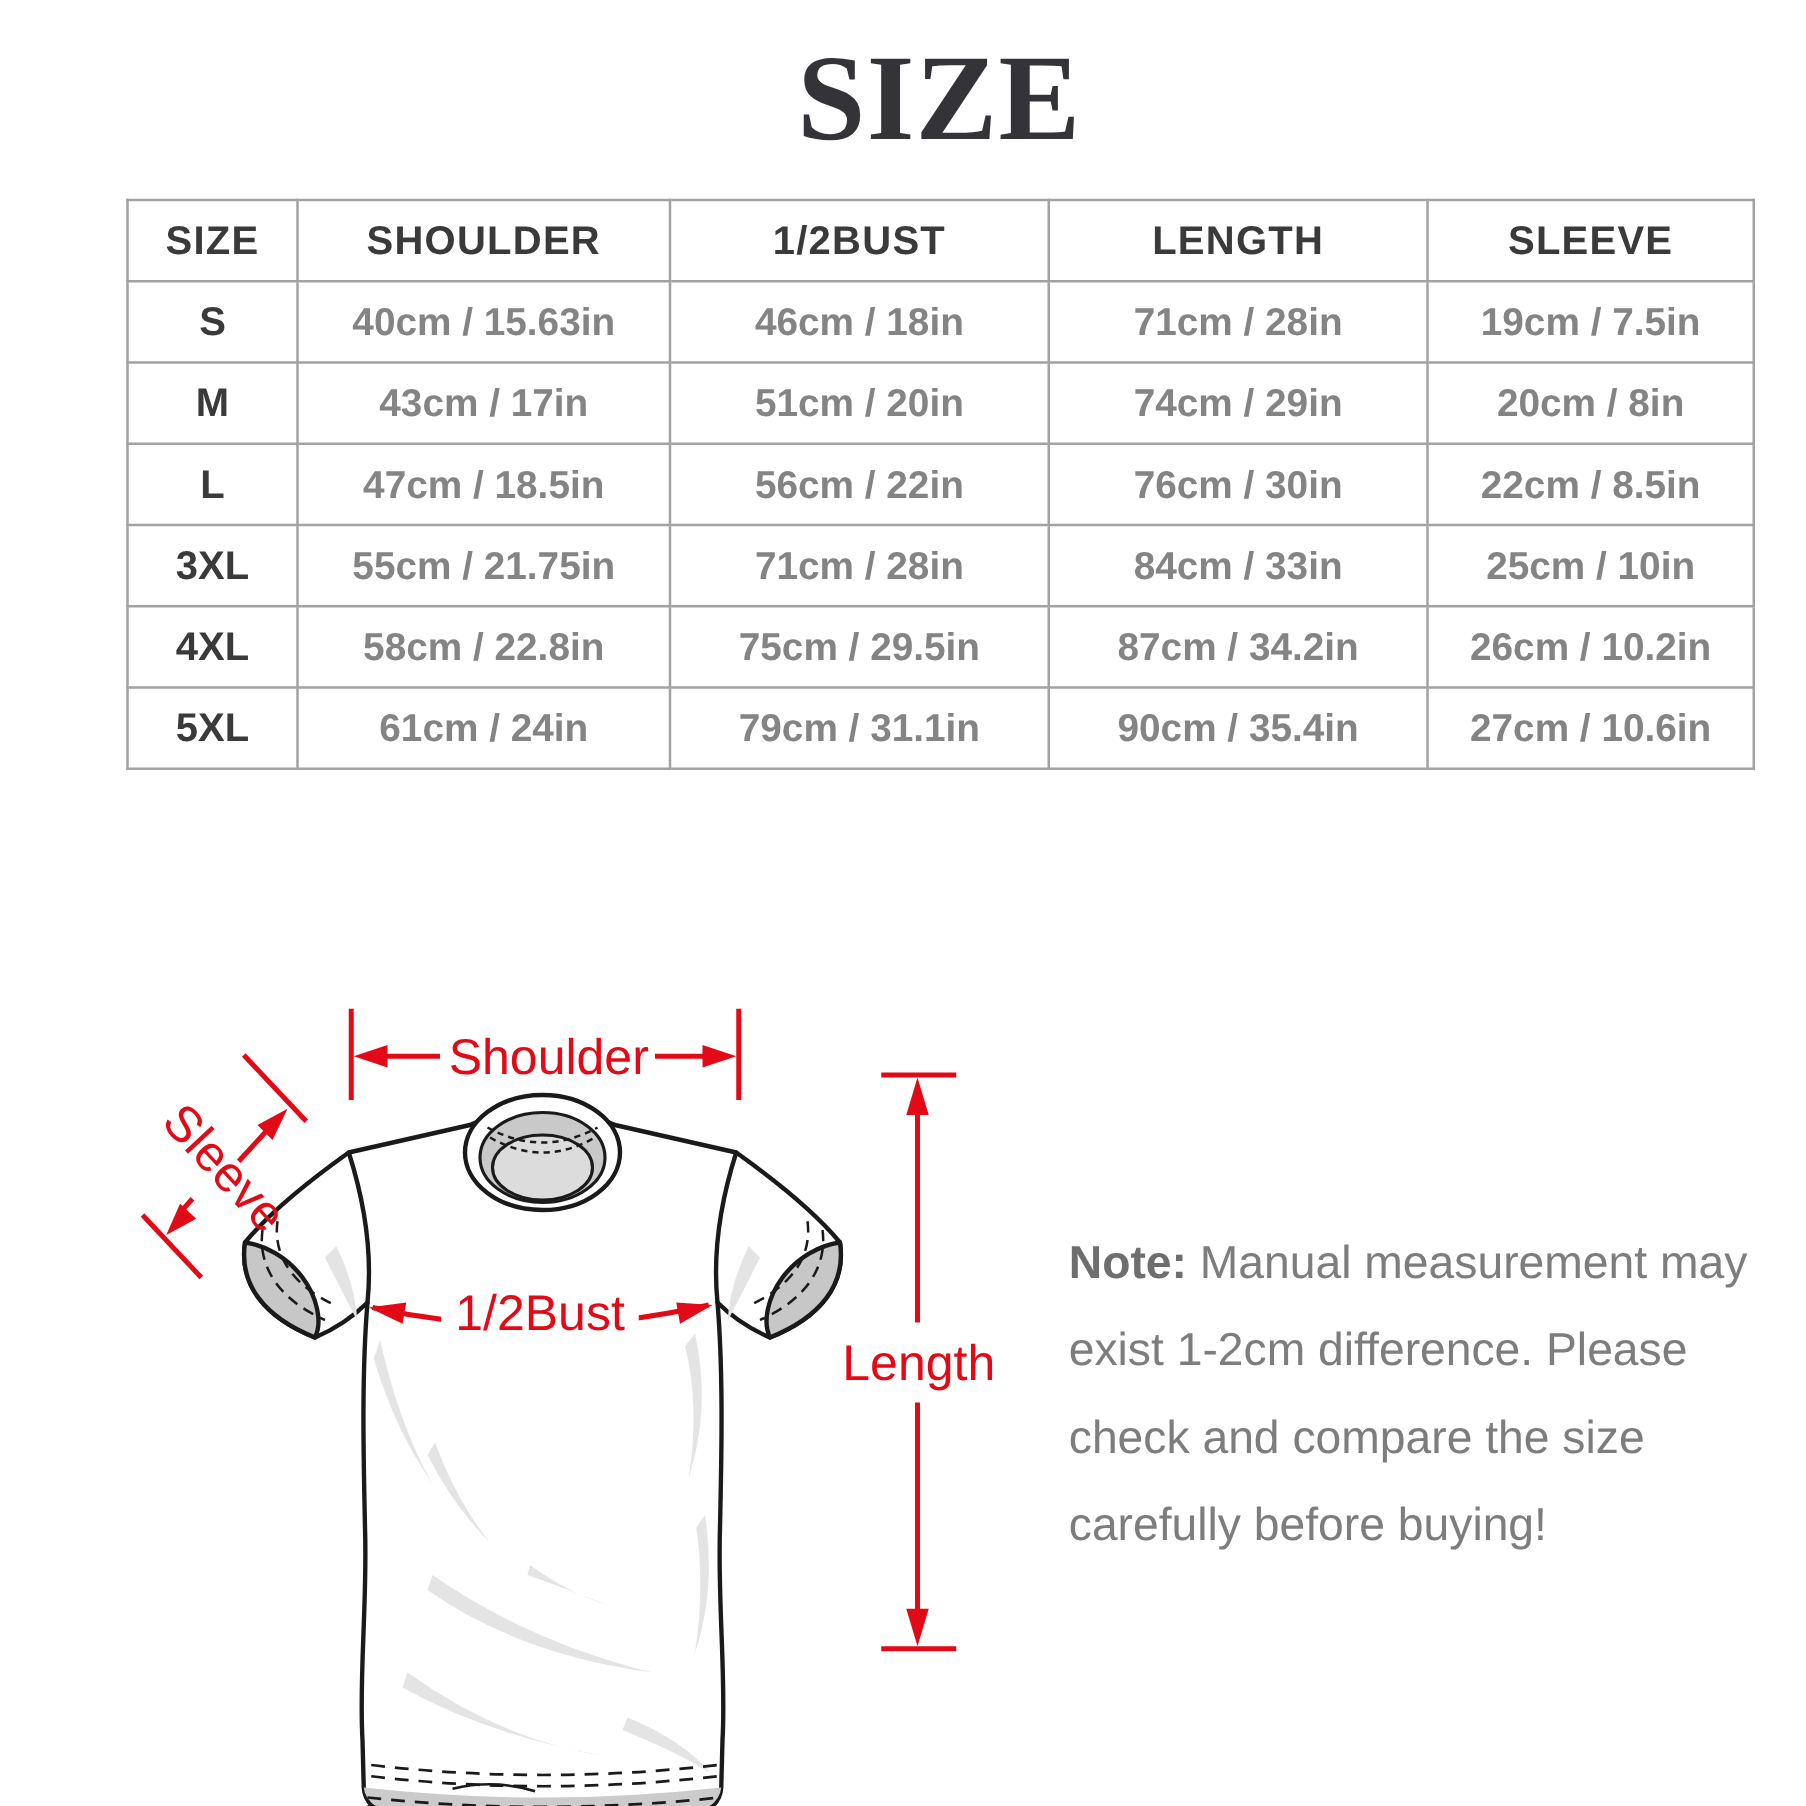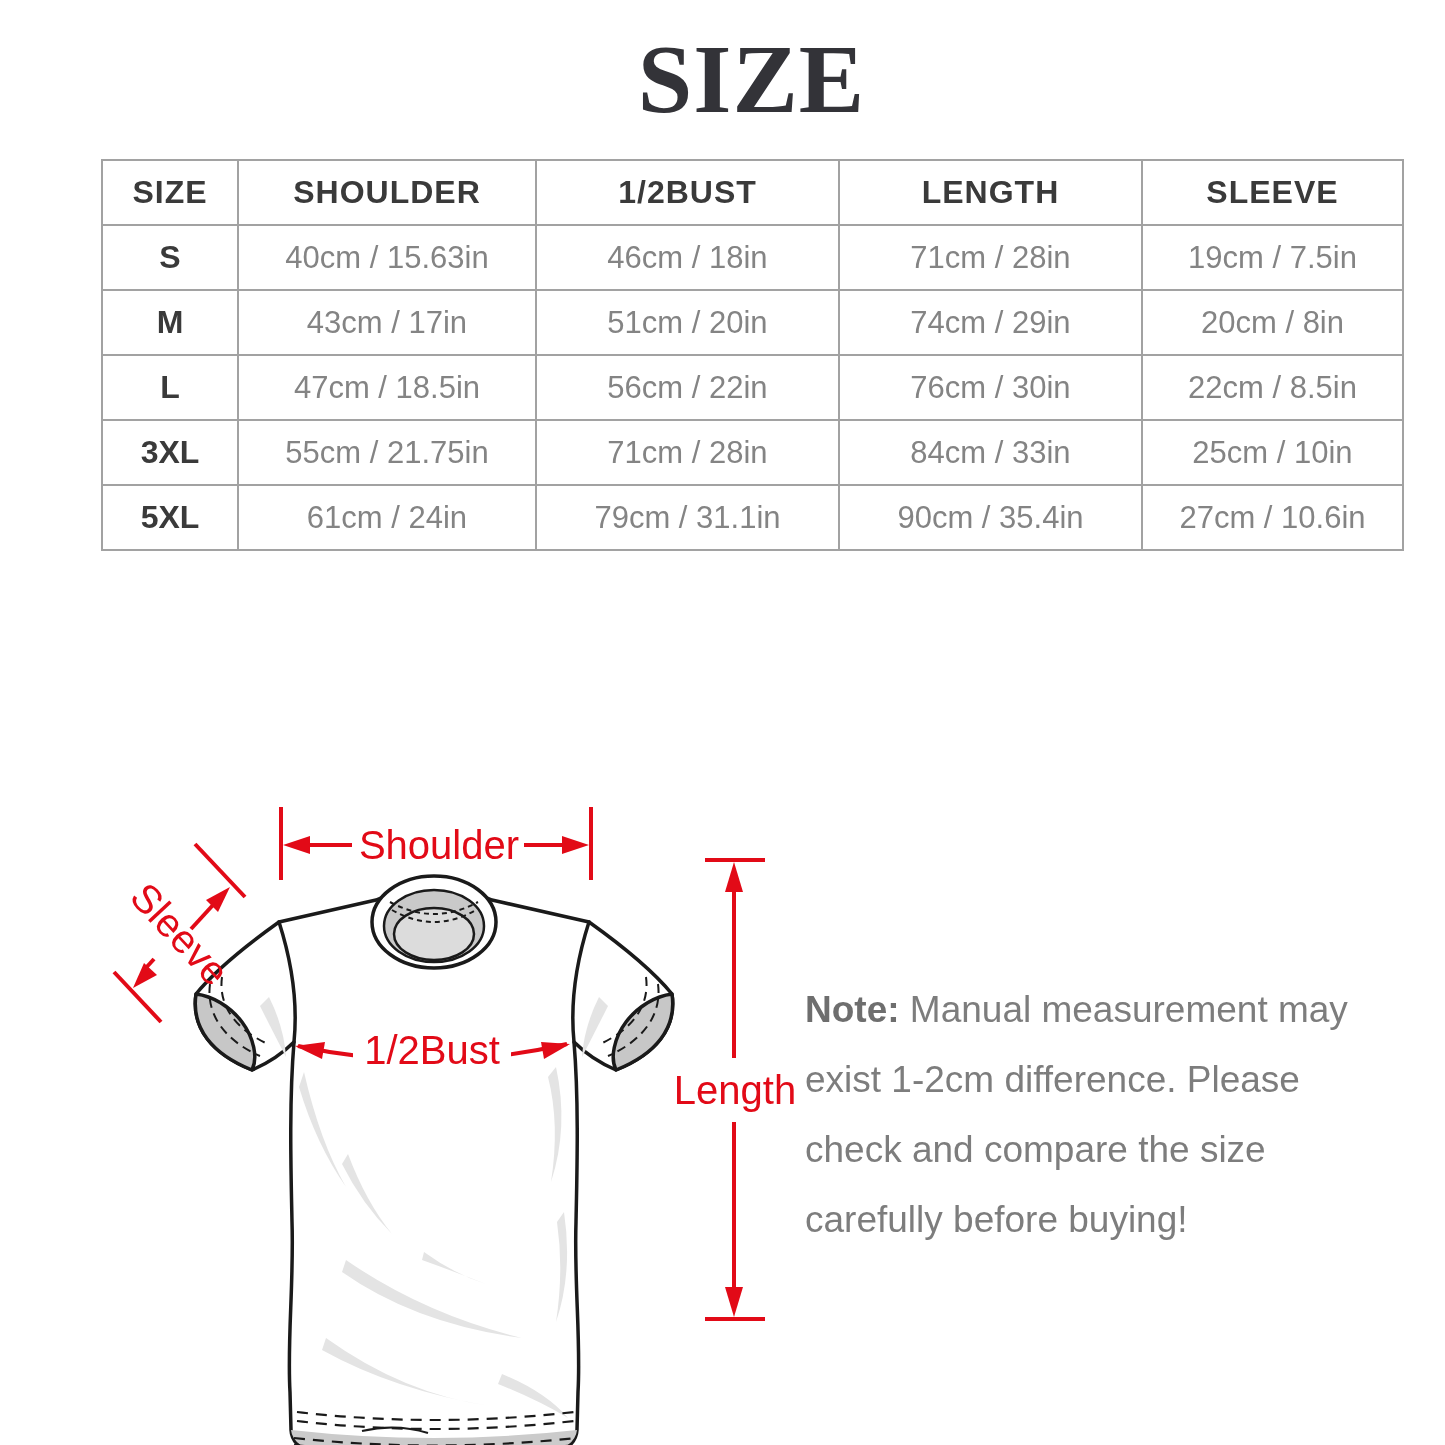--- a/index.html
+++ b/index.html
@@ -18,7 +18,7 @@
   table.size-table th,table.size-table td{
     border:2px solid #a2a2a2;text-align:center;vertical-align:middle;padding:0;}
   table.size-table th{height:63px;font-size:32px;font-weight:700;color:#3a3a3a;letter-spacing:1px;}
-  table.size-table td{height:63px;font-size:31px;color:#848484;}
+  table.size-table td{height:63px;font-size:31px;color:#848484;font-weight:bold;}
   table.size-table td.size-col{font-weight:700;color:#3a3a3a;font-size:32px;}
 
   

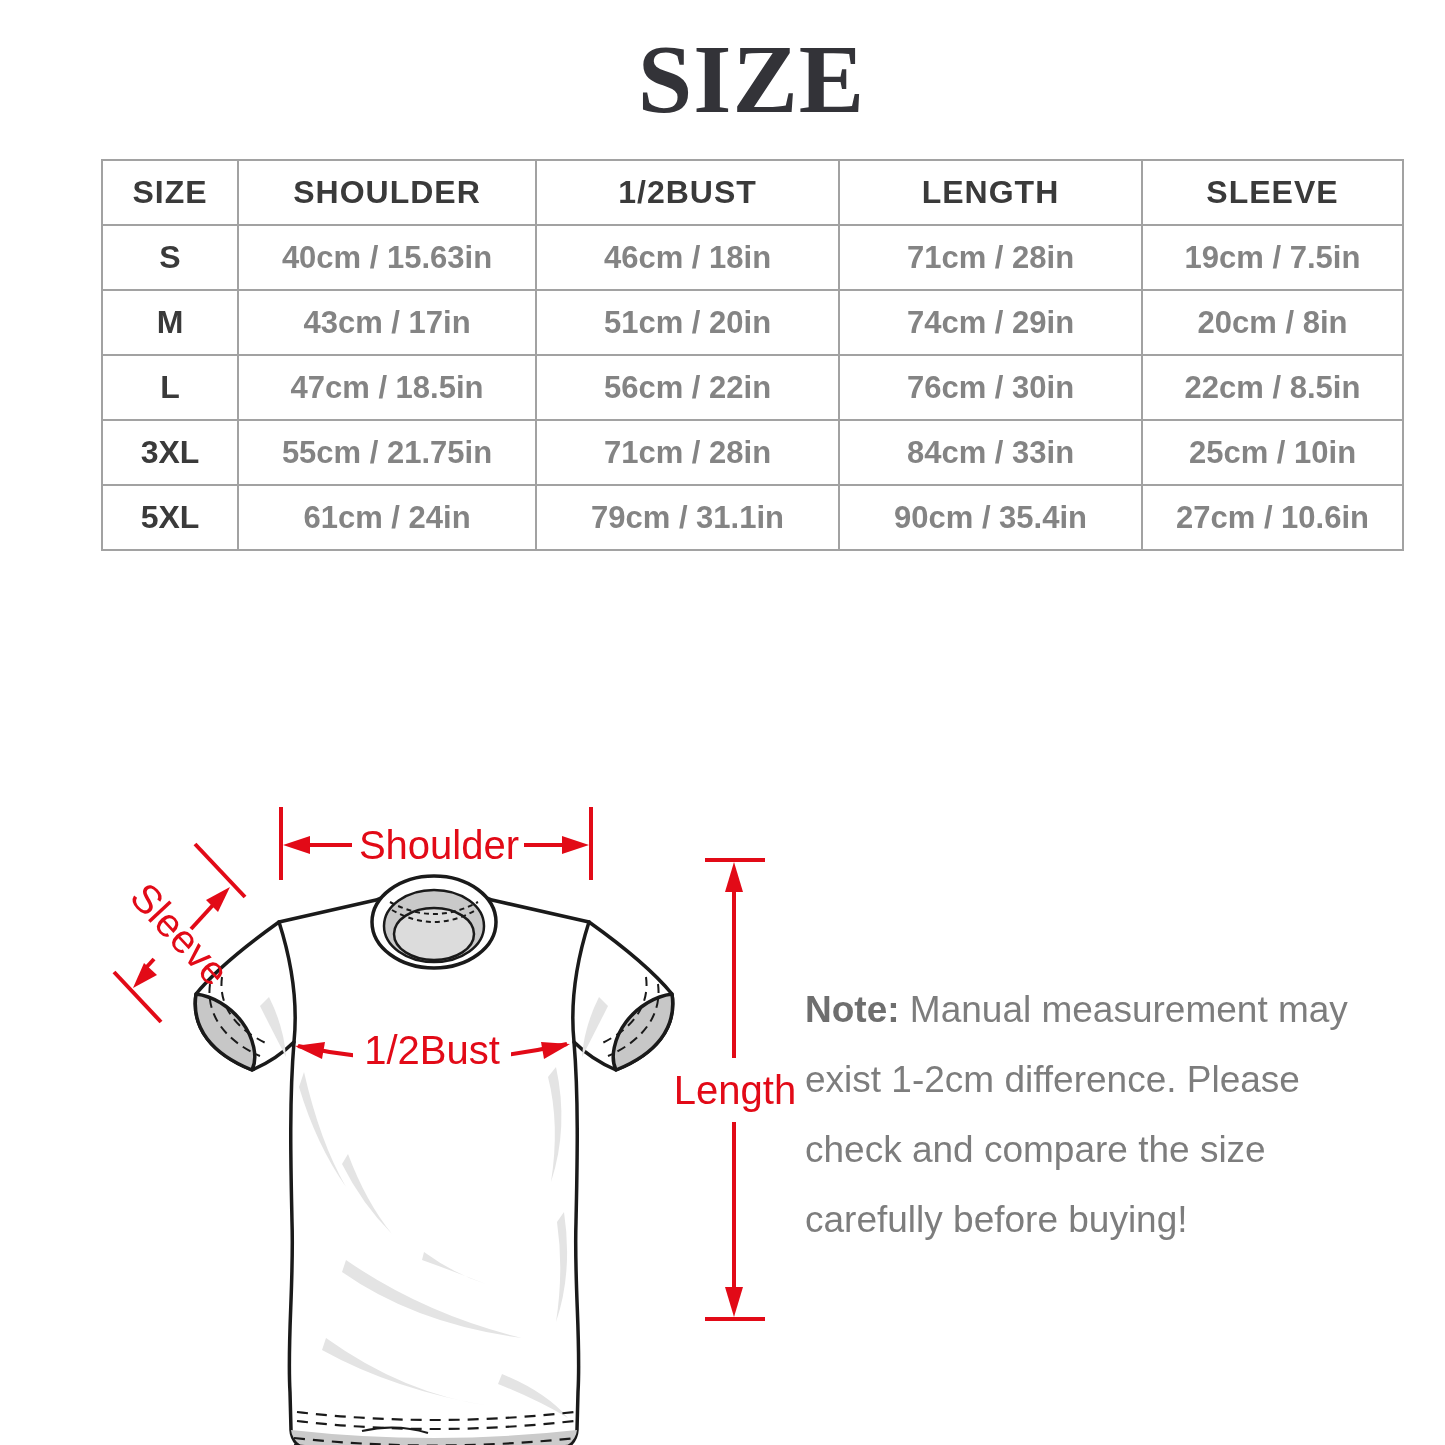--- a/index.html
+++ b/index.html
@@ -91,6 +91,13 @@
           <td>71cm / 28in</td>
           <td>84cm / 33in</td>
           <td>25cm / 10in</td>
+        </tr>
+        <tr>
+          <td class="size-col">4XL</td>
+          <td>58cm / 22.8in</td>
+          <td>75cm / 29.5in</td>
+          <td>87cm / 34.2in</td>
+          <td>26cm / 10.2in</td>
         </tr>
         <tr>
           <td class="size-col">5XL</td>

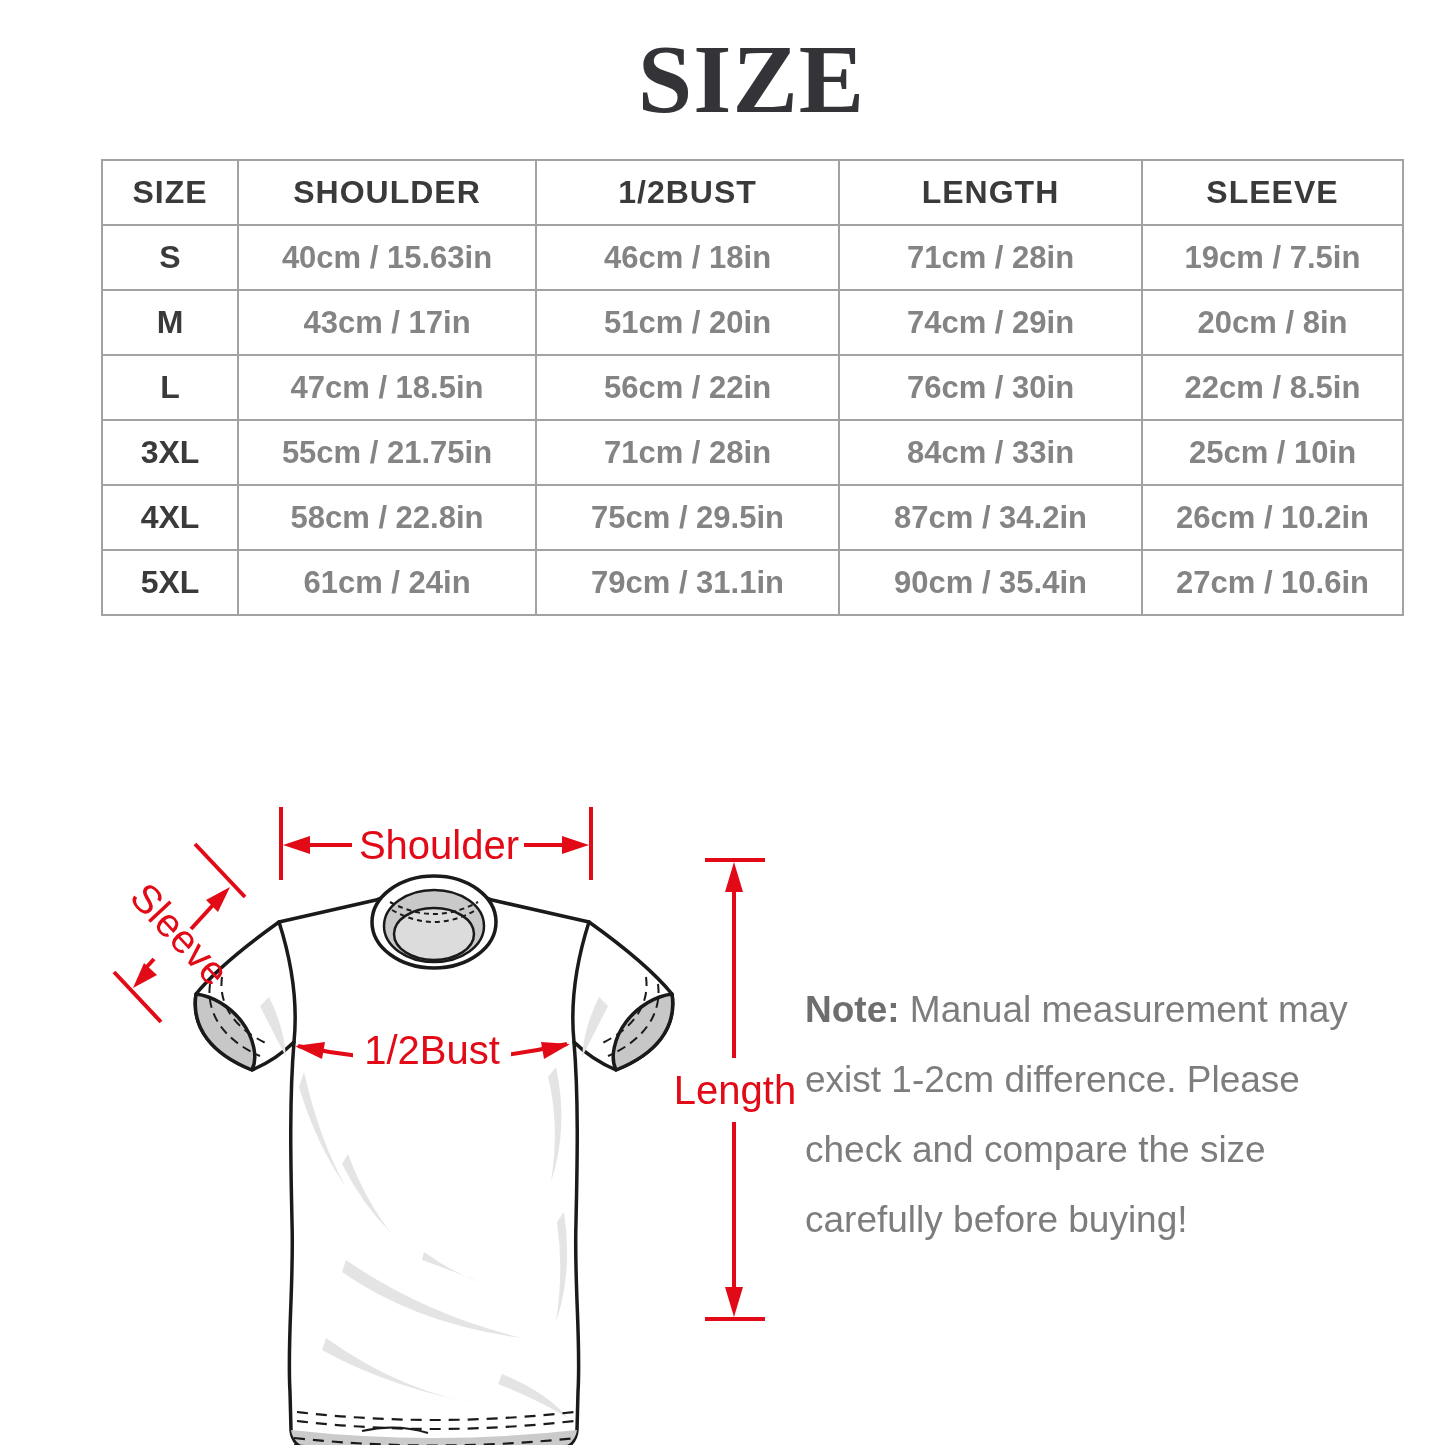--- a/index.html
+++ b/index.html
@@ -35,7 +35,7 @@
     font-size:40px;text-anchor:middle;}
 
   
-  .note{position:absolute;left:776px;top:975px;width:548px;
+  .note{position:absolute;left:826px;top:975px;width:548px;
     font-size:37px;line-height:70px;color:#7d7d7d;}
   .note .note-label{font-weight:700;color:#6e6e6e;}
 </style>

